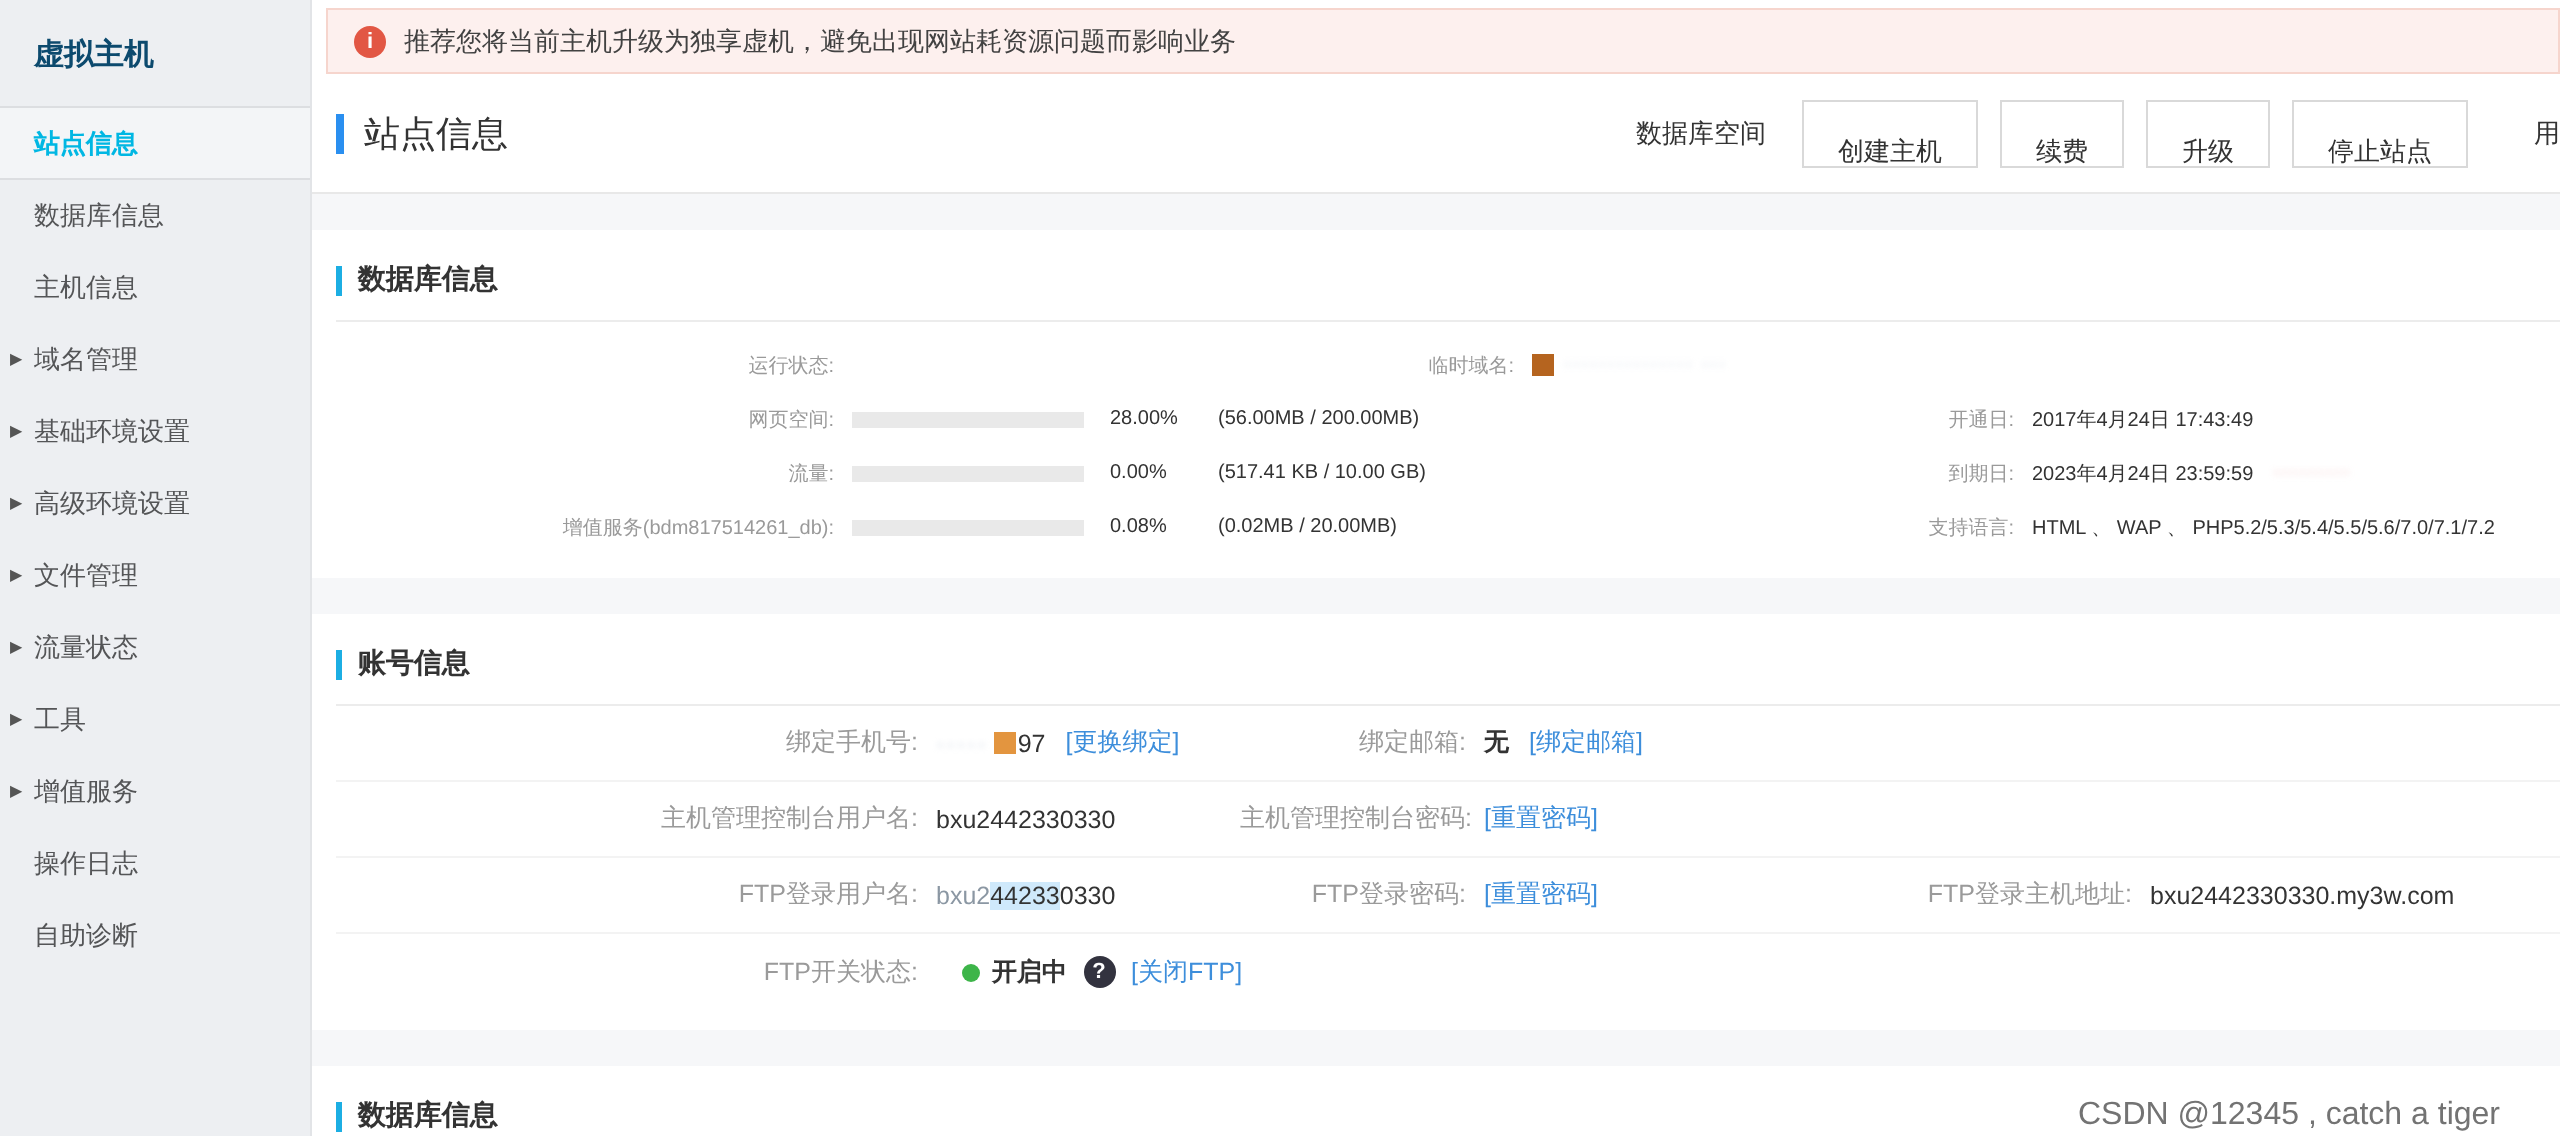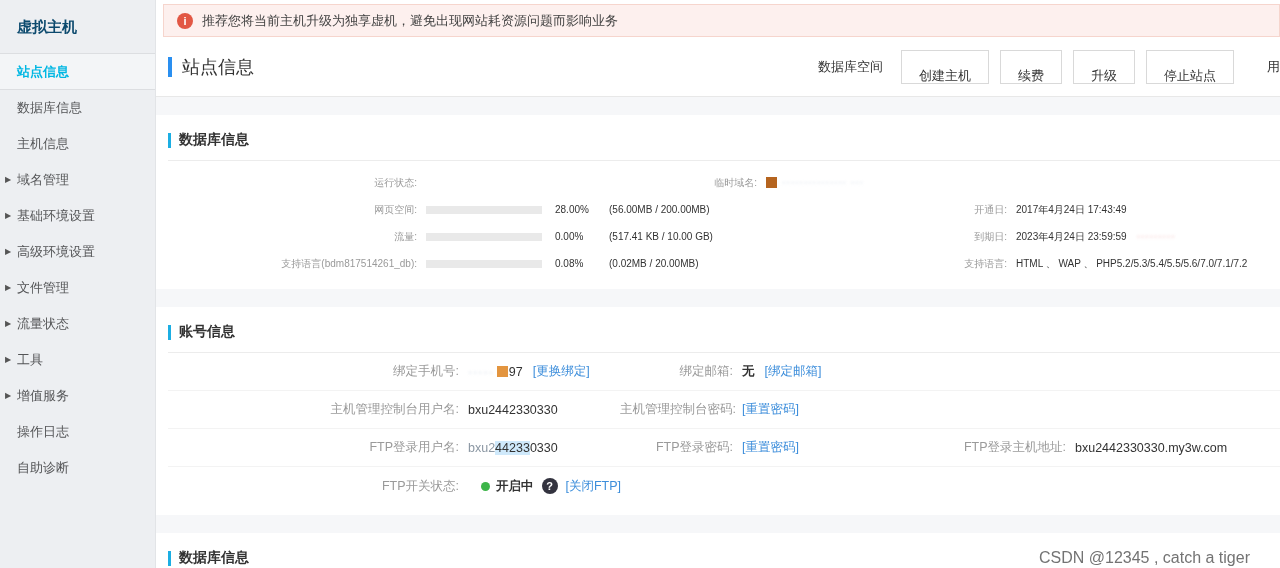--- a/index.html
+++ b/index.html
@@ -171,7 +171,7 @@
       </div>
 
       <div class="wi-row">
-        <span class="lbl">支持语言(bdm817514261_db):</span>
+        <span class="lbl">增值服务(bdm817514261_db):</span>
         <span class="val">
           <span class="pbar"><span class="pfill" style="width: 1%;"></span></span>
           <span class="pct">0.08%</span>

